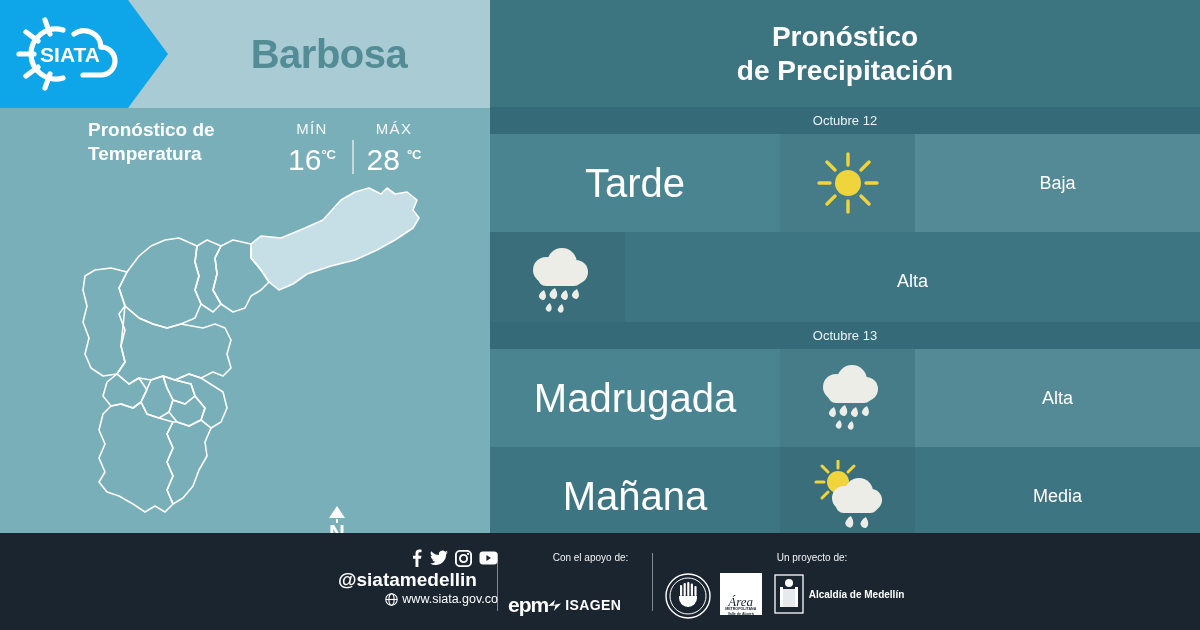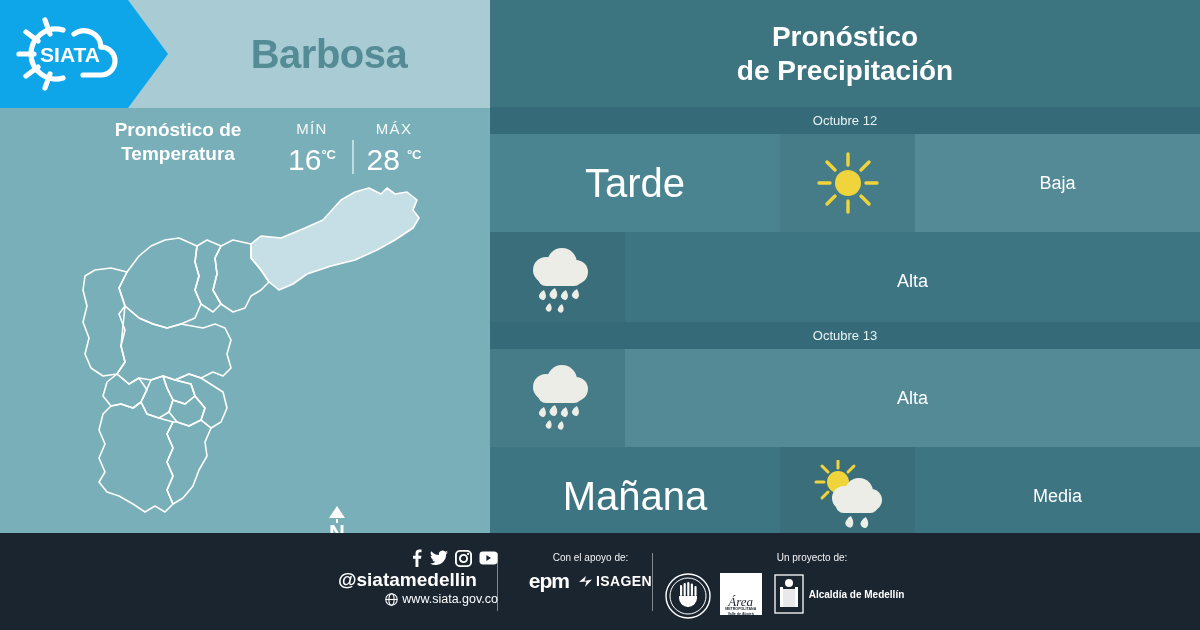--- a/index.html
+++ b/index.html
@@ -28,7 +28,7 @@
   .temp-block { position: absolute; left: 0; top: 118px; width: 490px; height: 72px; }
   .temp-title {
     position: absolute; left: 88px; top: 0; width: 180px;
-    text-align: center; color: #ffffff; font-size: 19px; font-weight: bold; line-height: 24px;
+    color: #ffffff; font-size: 19px; font-weight: bold; line-height: 24px;
   }
   .temp-vals { position: absolute; left: 278px; top: 2px; display: flex; align-items: flex-start; }
   .temp-col { width: 68px; text-align: center; color: #ffffff; }

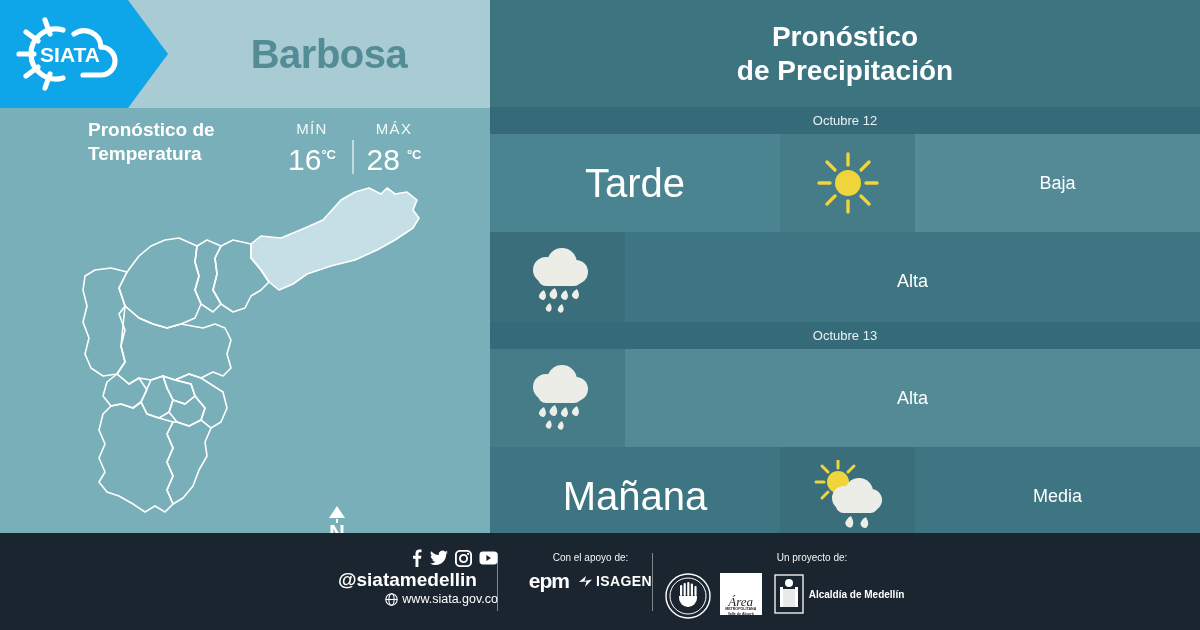--- a/index.html
+++ b/index.html
@@ -216,6 +216,7 @@
     <div class="date-band" style="top:322px">Octubre 13</div>
 
     <div class="fc-row odd" style="top:349px">
+      <div class="fc-period">Madrugada</div>
       <div class="fc-icon">
         <svg width="72" height="70" viewBox="0 0 72 70">
           <g fill="#edede8">

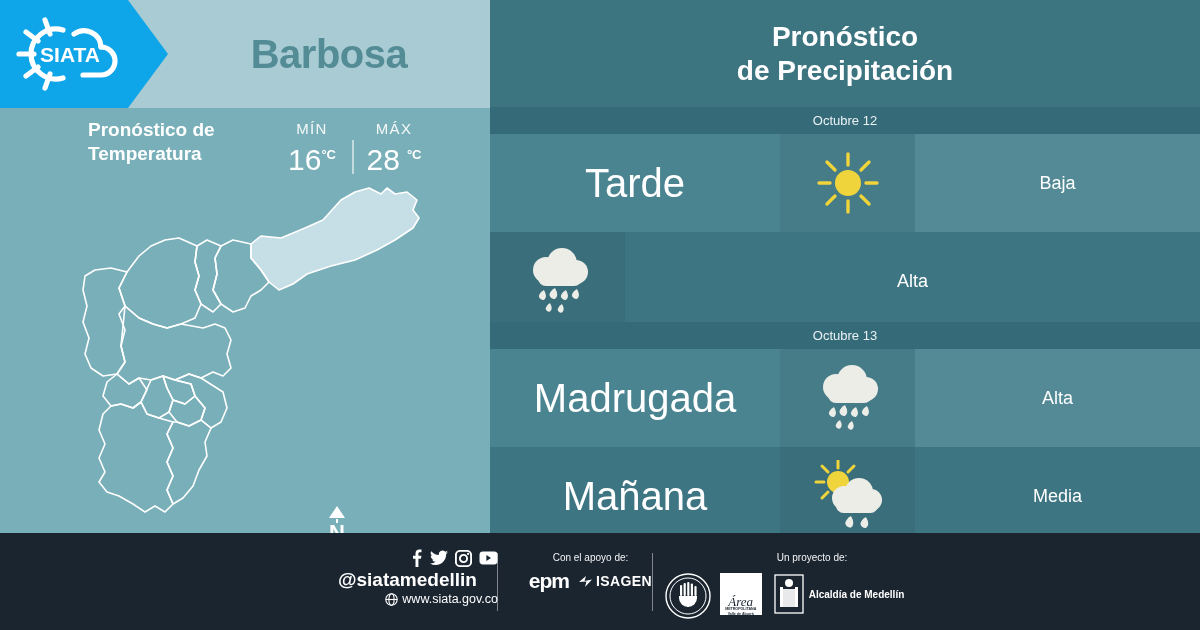--- a/index.html
+++ b/index.html
@@ -79,7 +79,7 @@
   .f-divider { position: absolute; top: 20px; width: 1px; height: 58px; background: rgba(255,255,255,.45); }
   .f-support { position: absolute; left: 508px; top: 18px; width: 165px; text-align: center; }
   .f-caption { font-size: 10px; line-height: 14px; opacity: .95; }
-  .f-logos-row { display: flex; align-items: center; justify-content: center; gap: 10px; margin-top: 4px; }
+  .f-logos-row { display: flex; align-items: center; margin-top: 28px; }
   .epm-logo { font-size: 21px; font-weight: bold; letter-spacing: -1px; }
   .isagen-logo { font-size: 14px; font-weight: bold; letter-spacing: .4px; display: flex; align-items: center; gap: 3px; }
   .f-project { position: absolute; left: 712px; top: 18px; width: 200px; text-align: center; }

